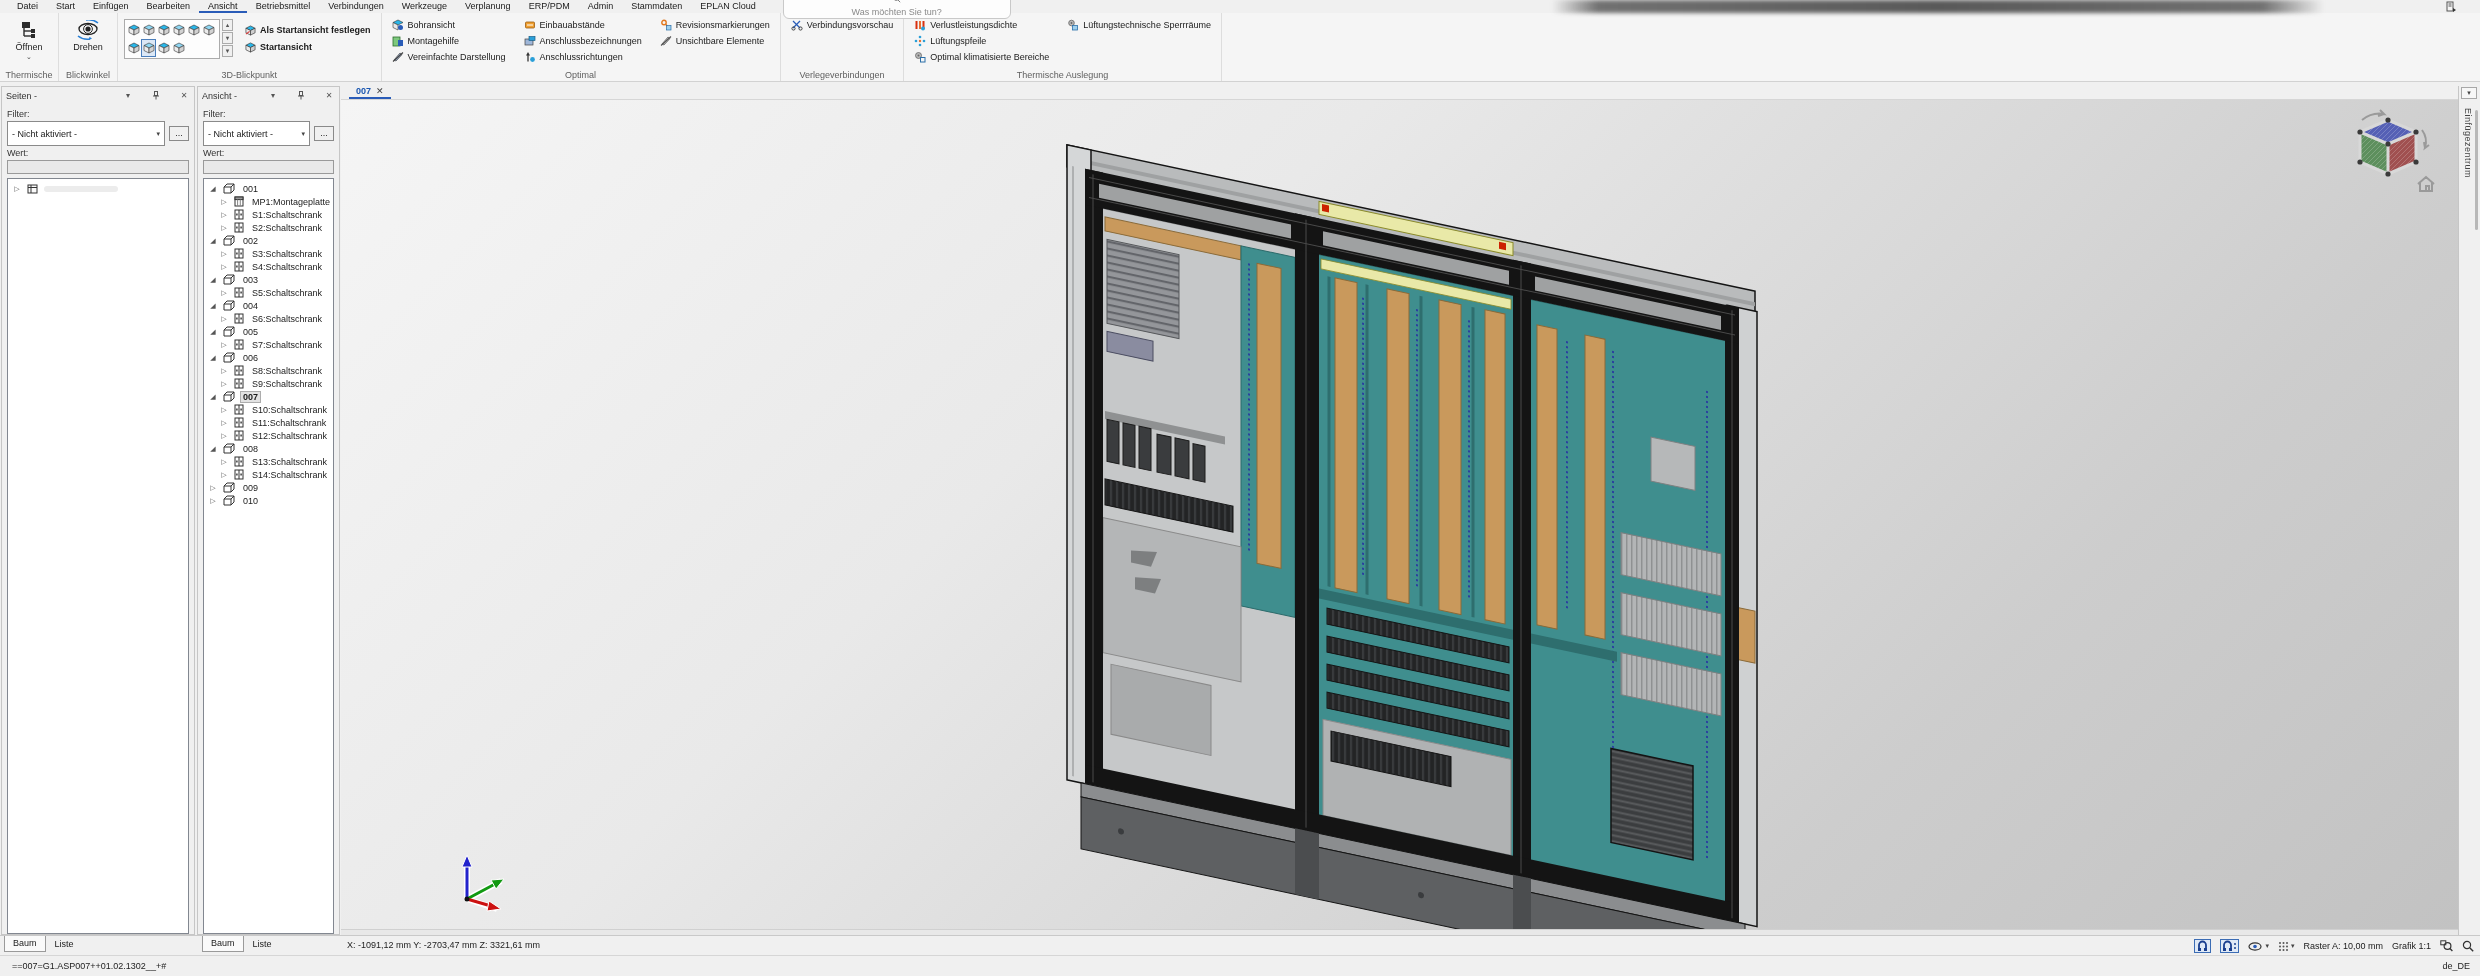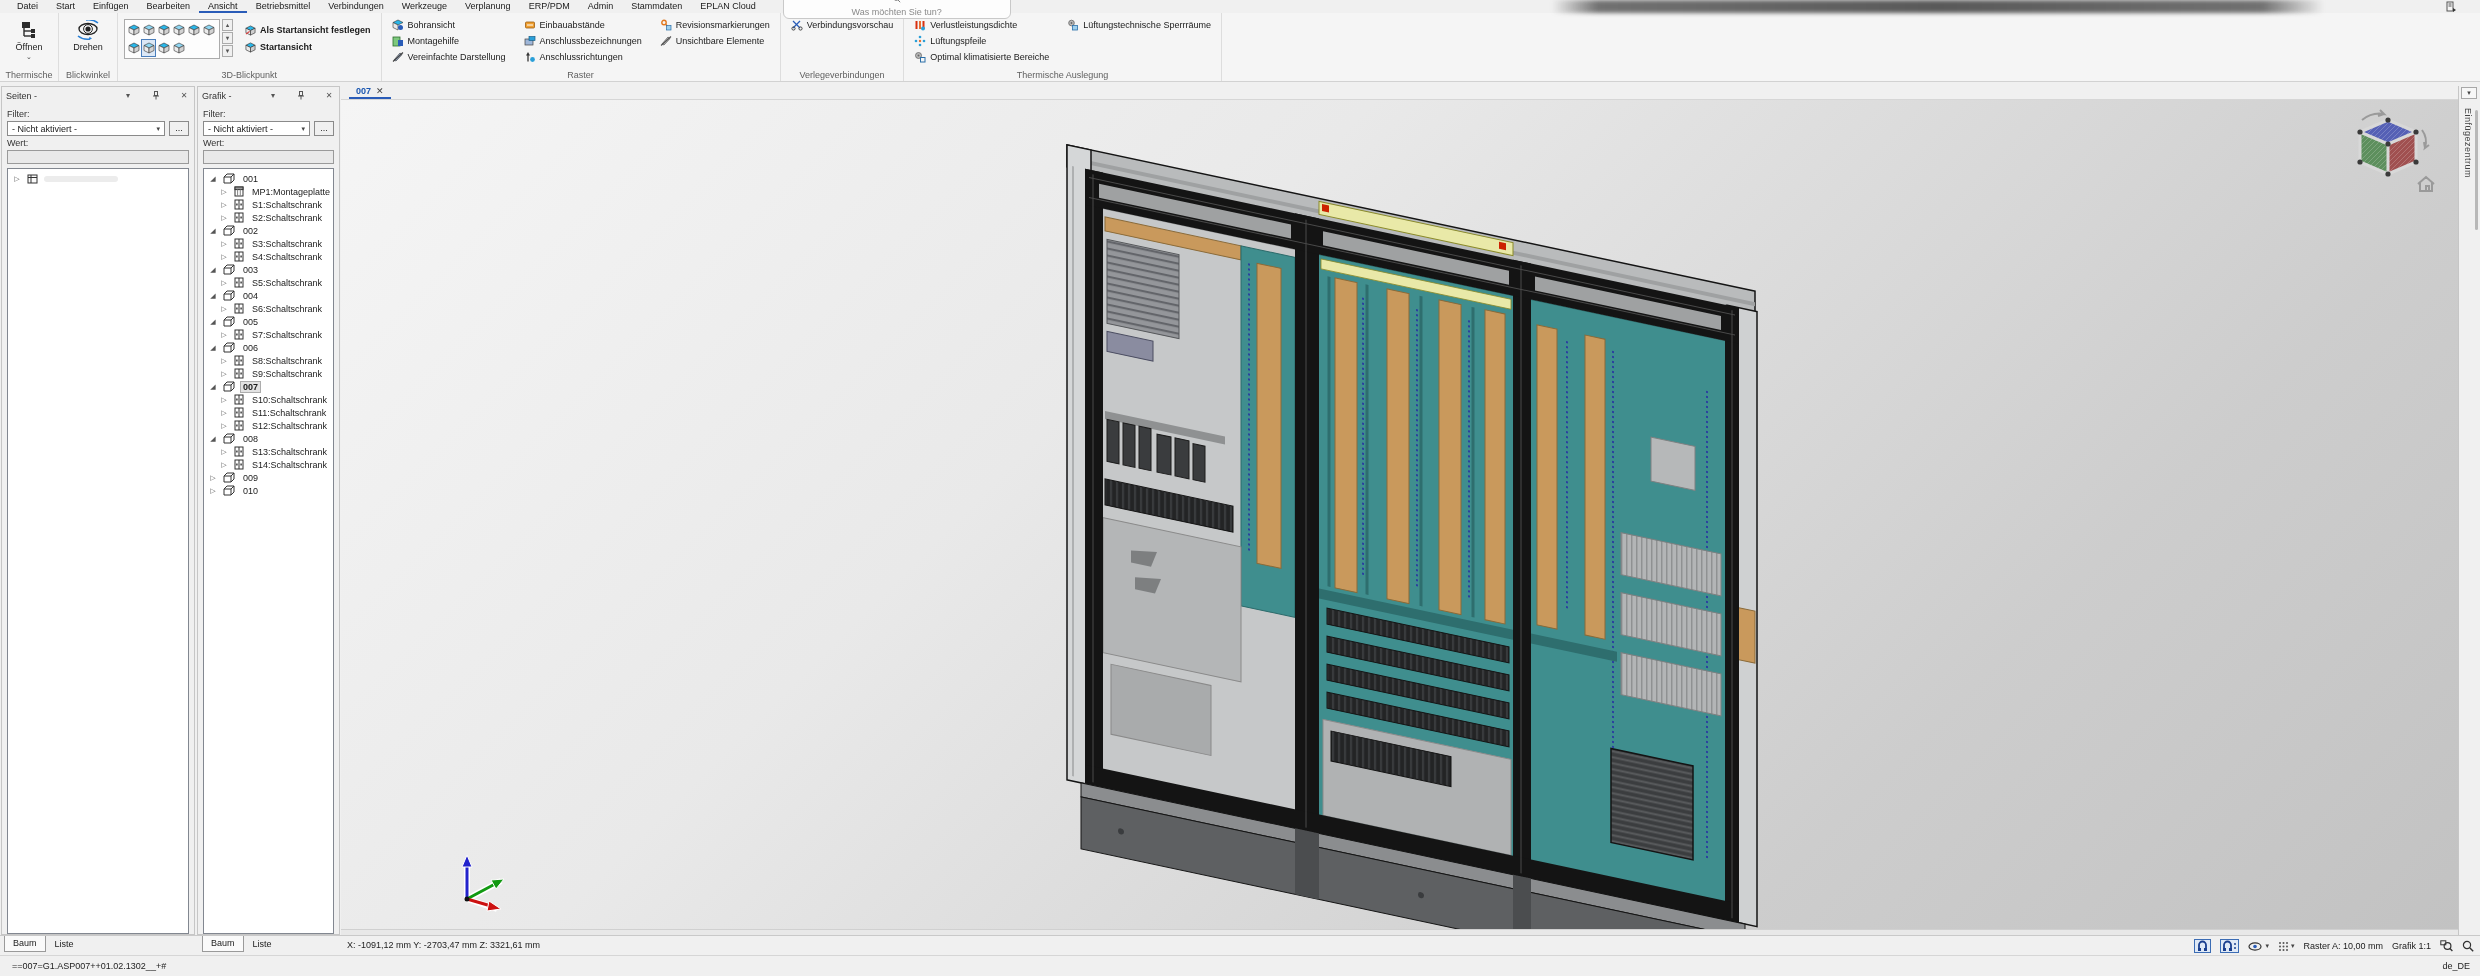--- a/index.html
+++ b/index.html
@@ -327,7 +327,7 @@
           </div>
         </div>
       </div>
-    <div class="rgroup-label">Raster</div>
+    <div class="rgroup-label">Optimal</div>
   </div>
 
   <div class="rgroup">

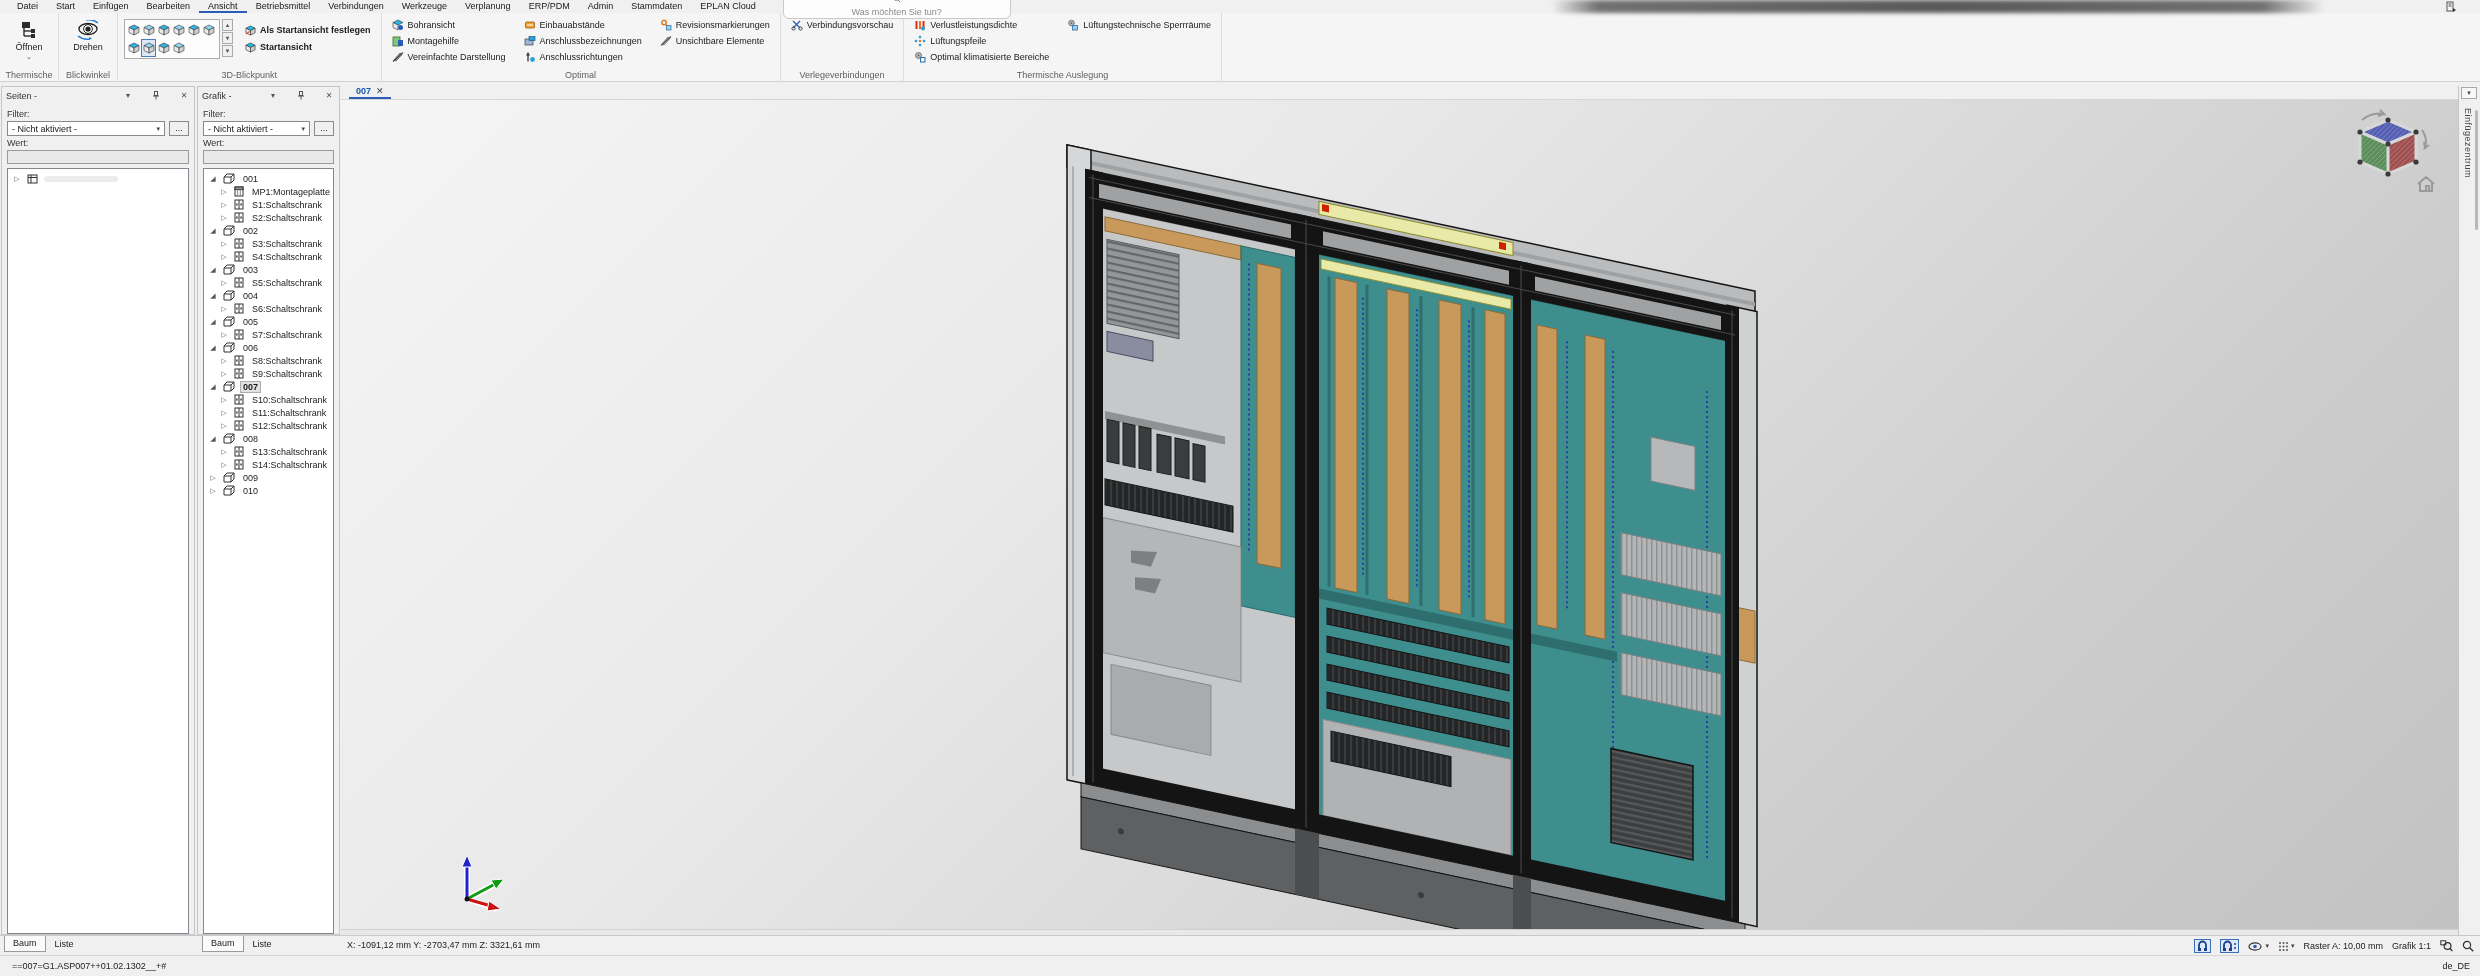--- a/index.html
+++ b/index.html
@@ -436,7 +436,7 @@
 
 <div class="panel" id="panel-bauraum">
   <div class="phead">
-    <span class="ptitle">Grafik -</span>
+    <span class="ptitle">Ansicht -</span>
     <span class="phctl">▾</span>
     <span class="phctl">
       <svg width="8" height="9" viewBox="0 0 8 9">

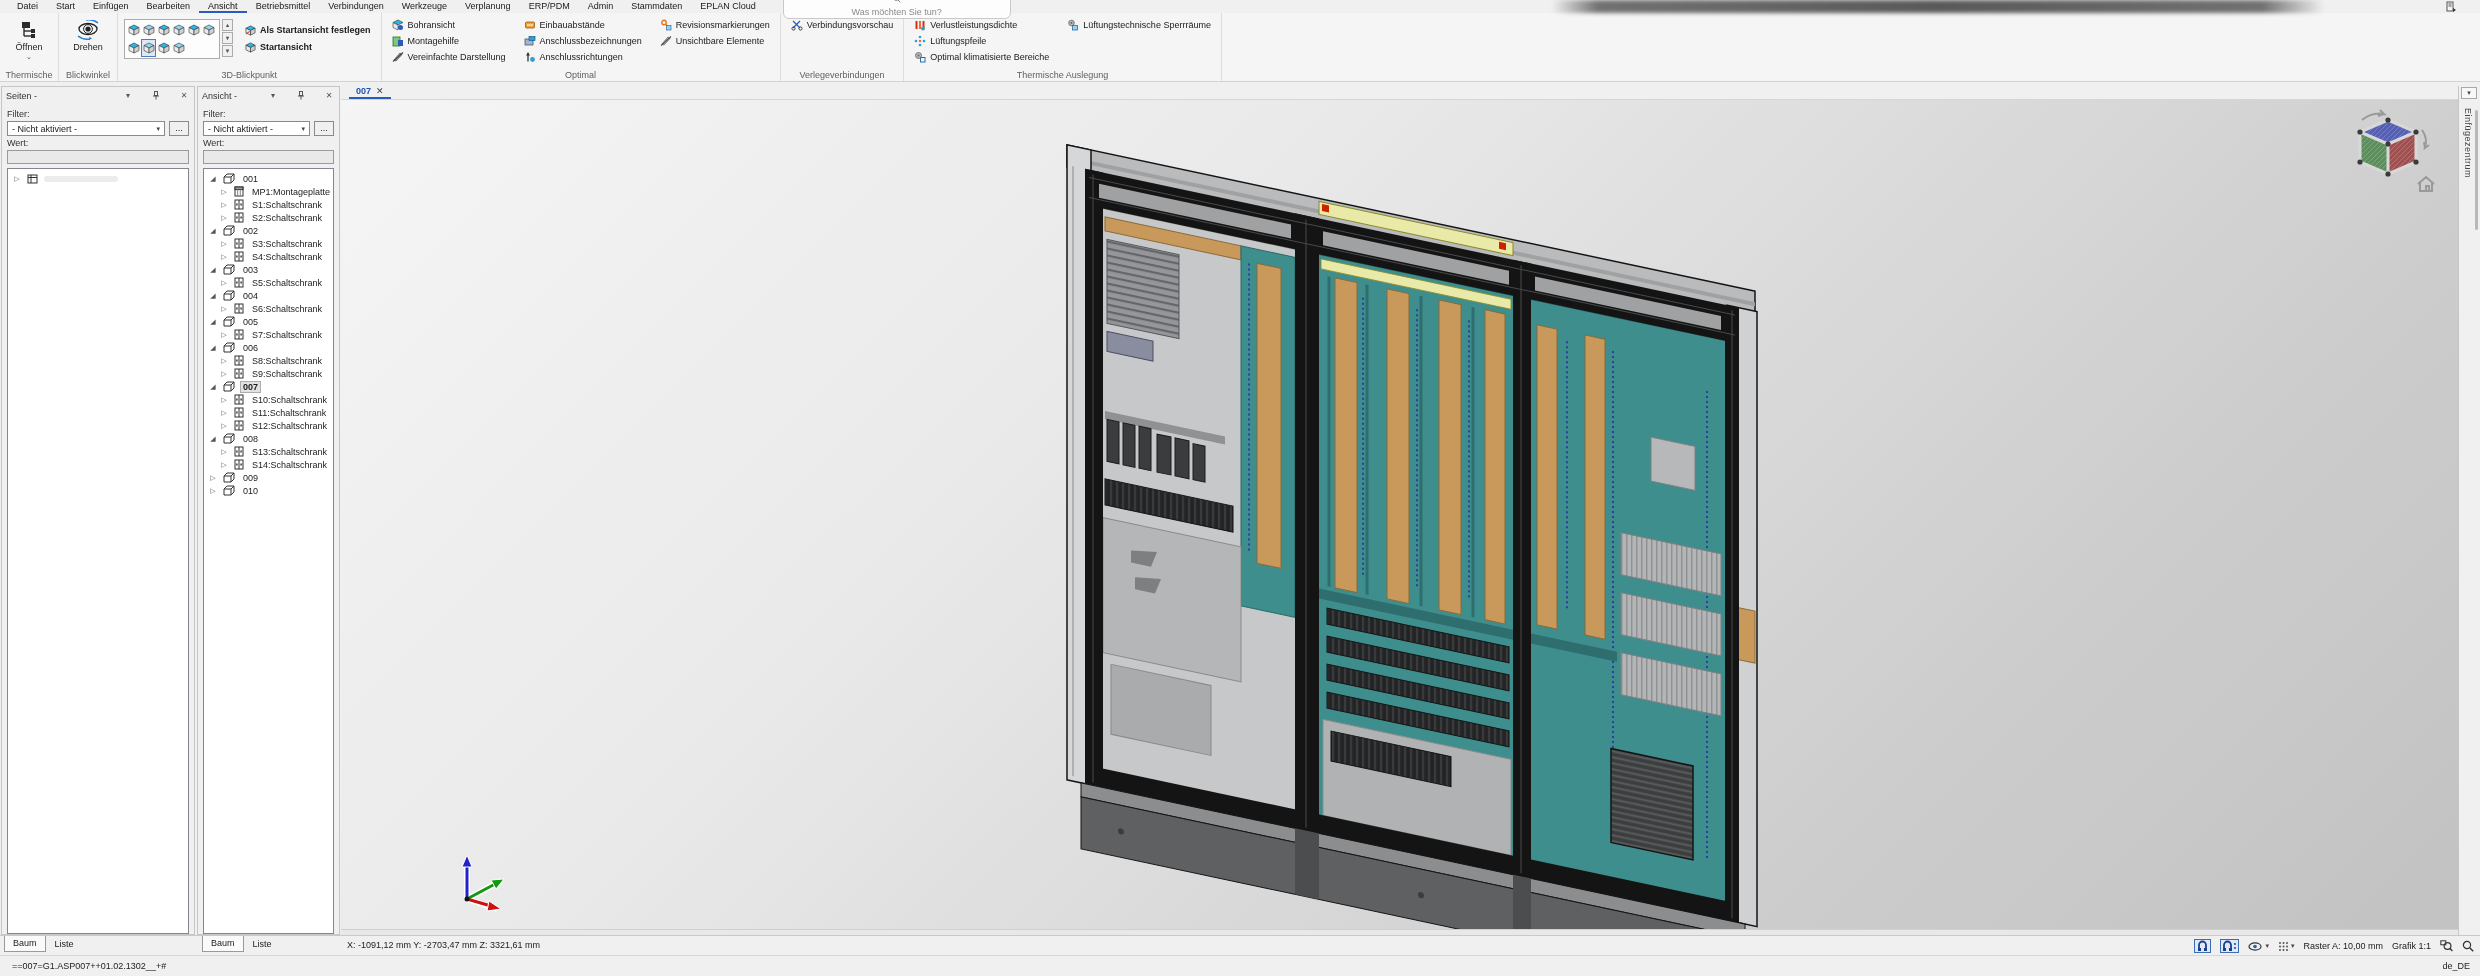--- a/index.html
+++ b/index.html
@@ -44,7 +44,7 @@
   .phctl { width:12px; height:12px; display:flex; align-items:center; justify-content:center; color:#555; font-size:8px; cursor:pointer; border-radius:2px; }
   .pbody { flex:1; display:flex; flex-direction:column; padding:3px 5px 0 5px; min-height:0; }
   .flabel { color:#333; margin:2px 0 2px 0; }
-  .fselect { height:15px; background:#fff; border:1px solid #8a8a8a; display:flex; align-items:center; padding:0 4px; cursor:pointer; }
+  .fselect { height:25px; background:#fff; border:1px solid #8a8a8a; display:flex; align-items:center; padding:0 4px; cursor:pointer; }
   .fselect .fsv { flex:1; white-space:nowrap; overflow:hidden; }
   .fselect .fsa { color:#444; font-size:7px; }
   .frow { display:flex; gap:4px; align-items:center; }

